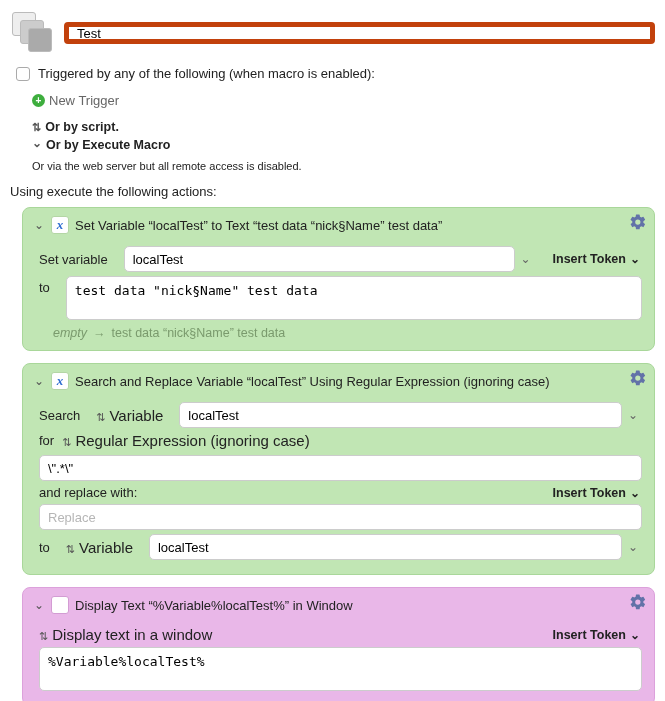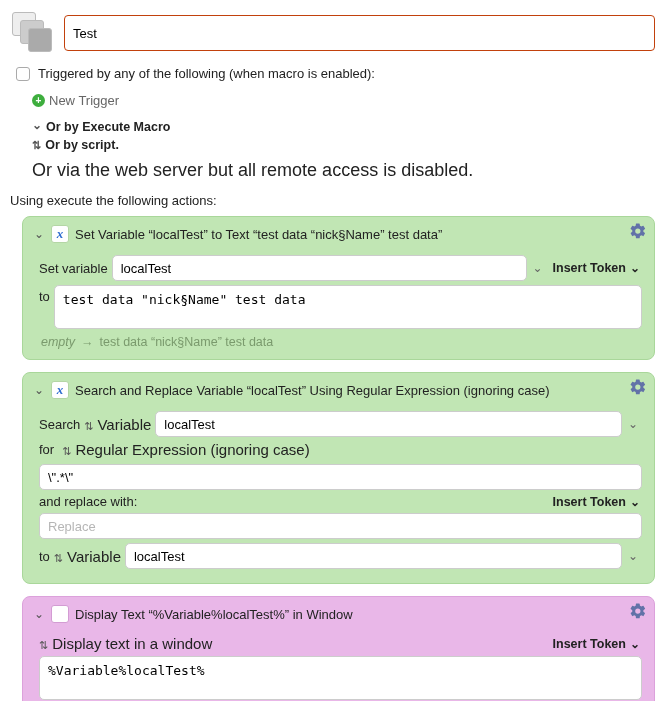--- a/index.html
+++ b/index.html
@@ -35,9 +35,9 @@
   .app-icon .sq3 { top: 18px; left: 18px; background:#aaa; }
   .title-input {
     flex: 1;
-    height: 36px;
+    height: 22px;
     padding: 4px 8px;
-    border: 1px solid #c2410c;
+    border: 5px solid #c2410c;
     border-radius: 4px;
     font-size: 13px;
   }

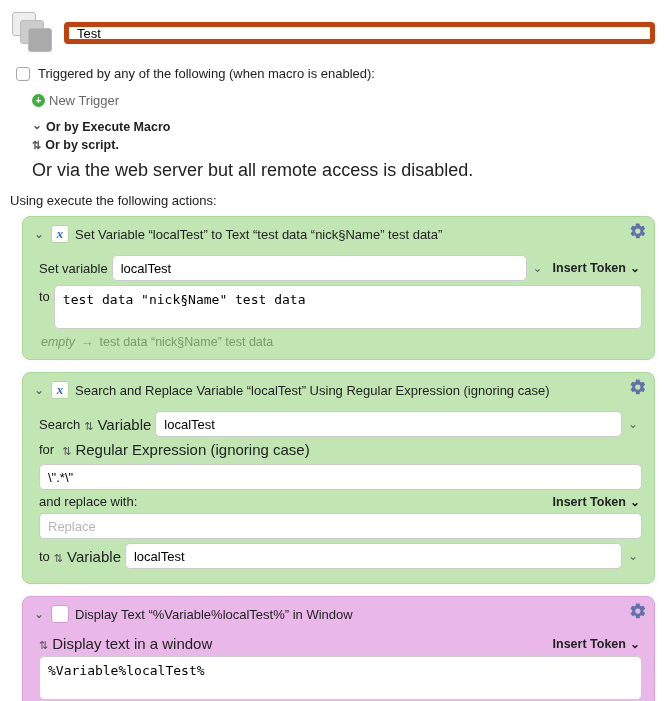--- a/index.html
+++ b/index.html
@@ -193,12 +193,12 @@
     <span>New Trigger</span>
   </div>
   <div class="trigger-line">
+    <span class="sort-icon"></span>
+    <span>Or by script.</span>
+  </div>
+  <div class="trigger-line">
     <span class="chevron-open"></span>
     <span>Or by Execute Macro</span>
-  </div>
-  <div class="trigger-line">
-    <span class="sort-icon"></span>
-    <span>Or by script.</span>
   </div>
   <div class="trigger-note">Or via the web server but all remote access is disabled.</div>
 </div>

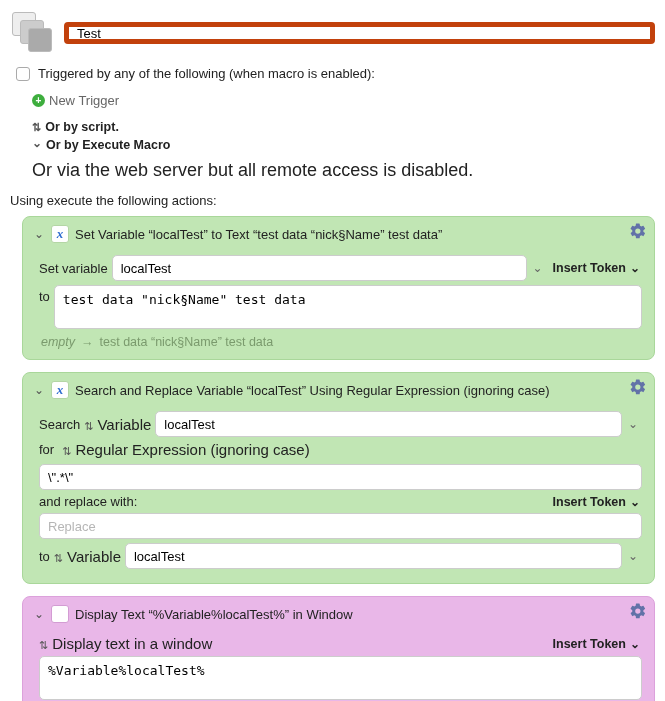--- a/index.html
+++ b/index.html
@@ -76,7 +76,7 @@
   }
   .trigger-note {
     margin: 8px 0 8px 16px;
-    font-size: 18px;
+    font-size: 11px;
   }
   .section-label {
     margin: 2px 0 8px 0;

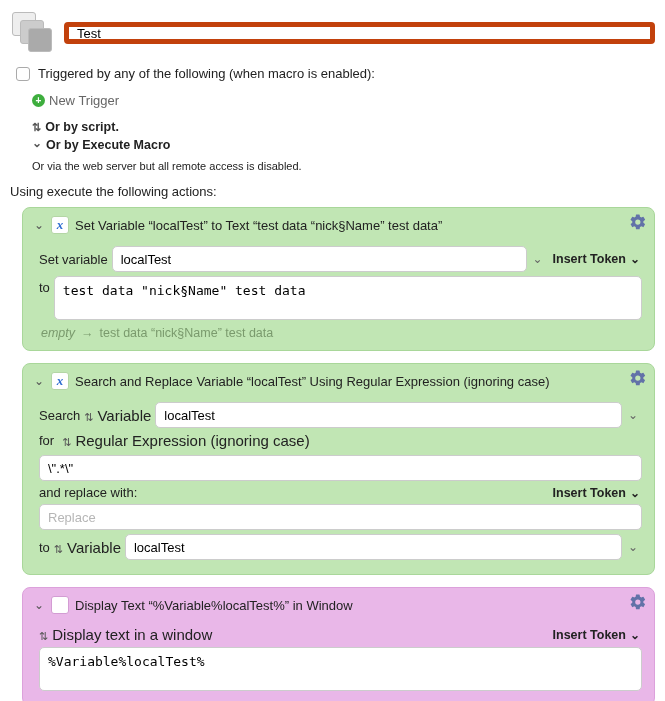--- a/index.html
+++ b/index.html
@@ -125,7 +125,7 @@
   .act-title { font-size:13px; }
 
   .form-row {
-    display:flex; align-items:center; gap:4px;
+    display:flex; align-items:center; gap:16px;
     margin: 4px 2px;
     padding-left: 4px;
   }

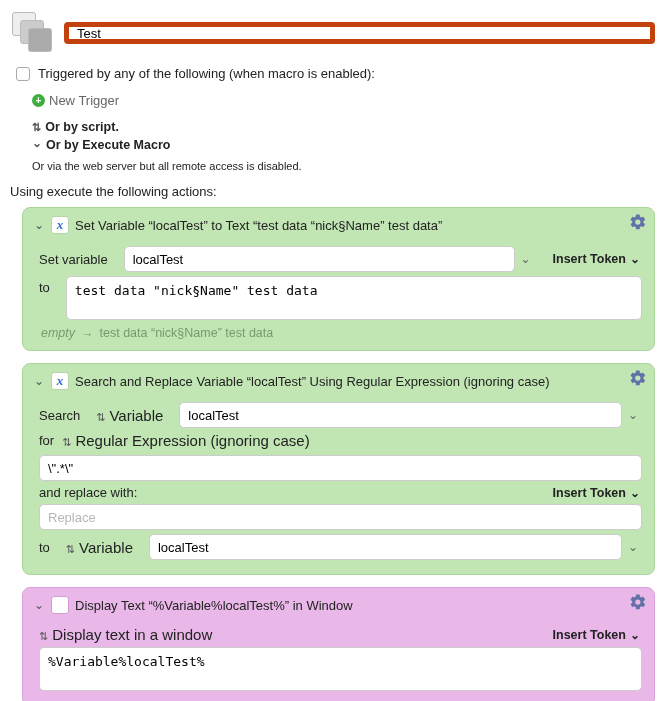--- a/index.html
+++ b/index.html
@@ -160,7 +160,7 @@
   .row-right { margin-left:auto; }
 
   .preview {
-    margin: 6px 4px 0 8px;
+    margin: 6px 4px 0 20px;
     color:#7a9a6d; font-size:12.5px;
     display:flex; align-items:center; gap:6px;
   }

